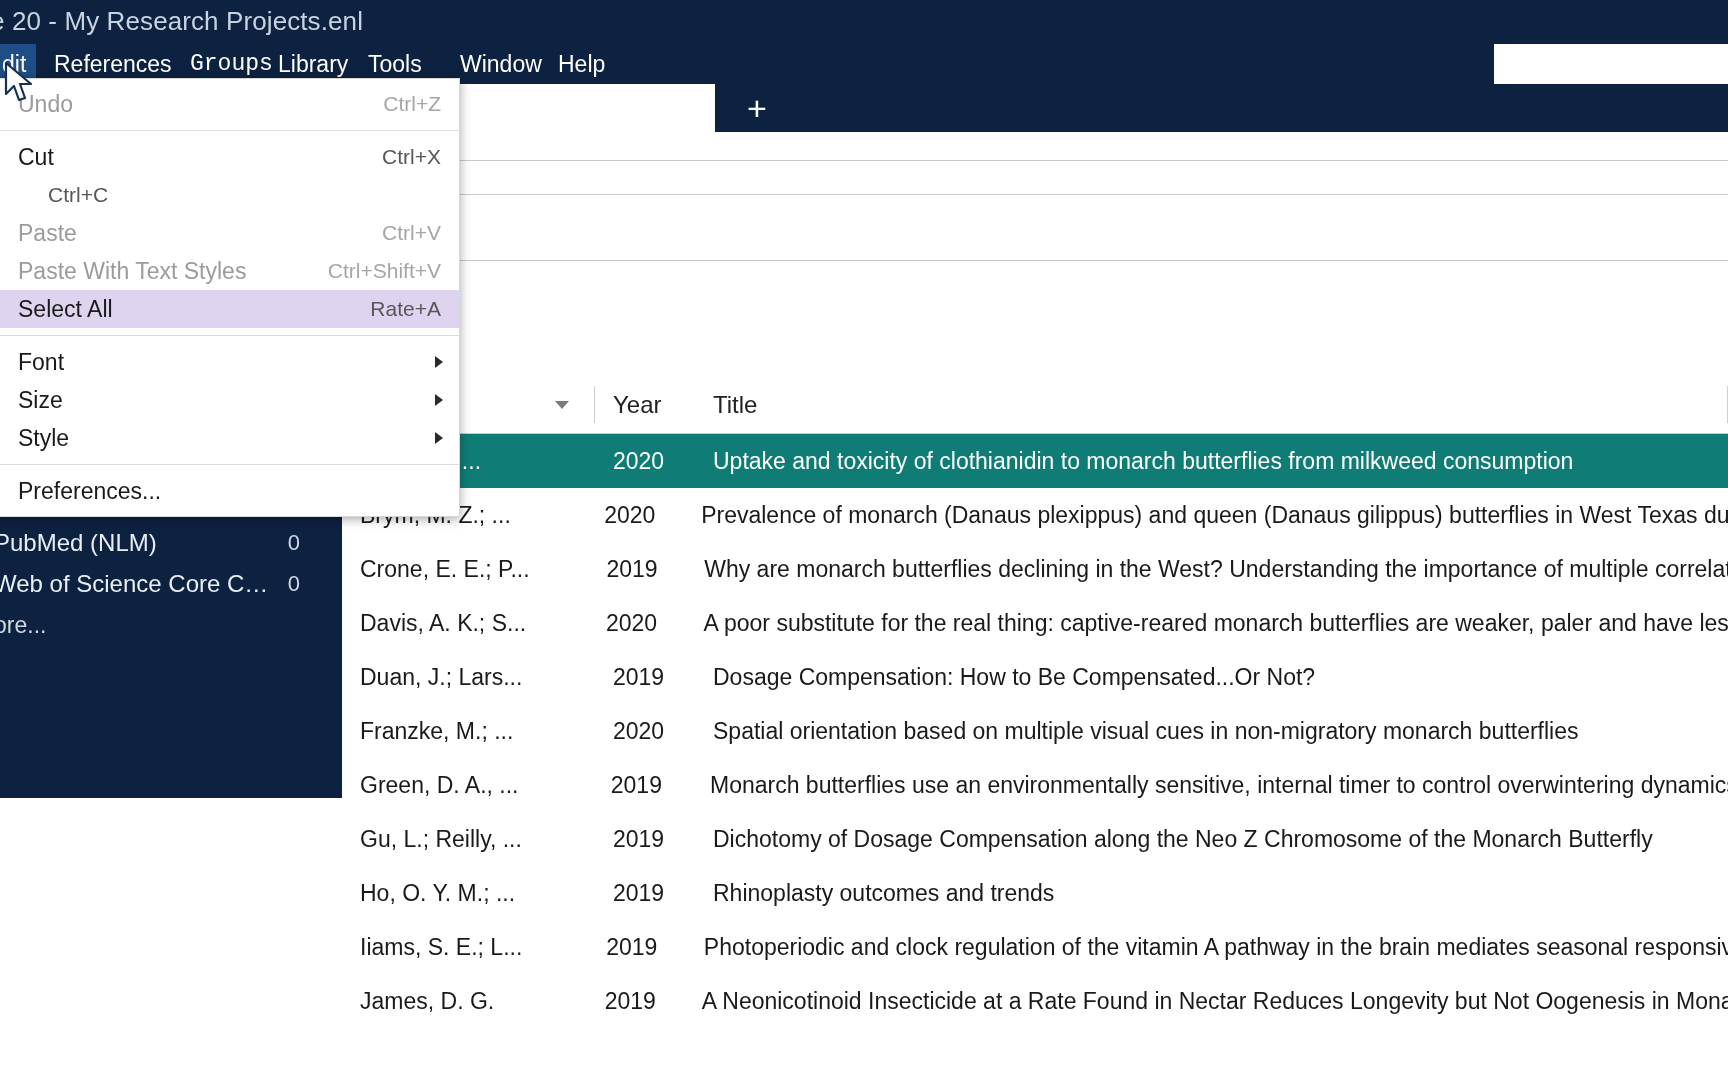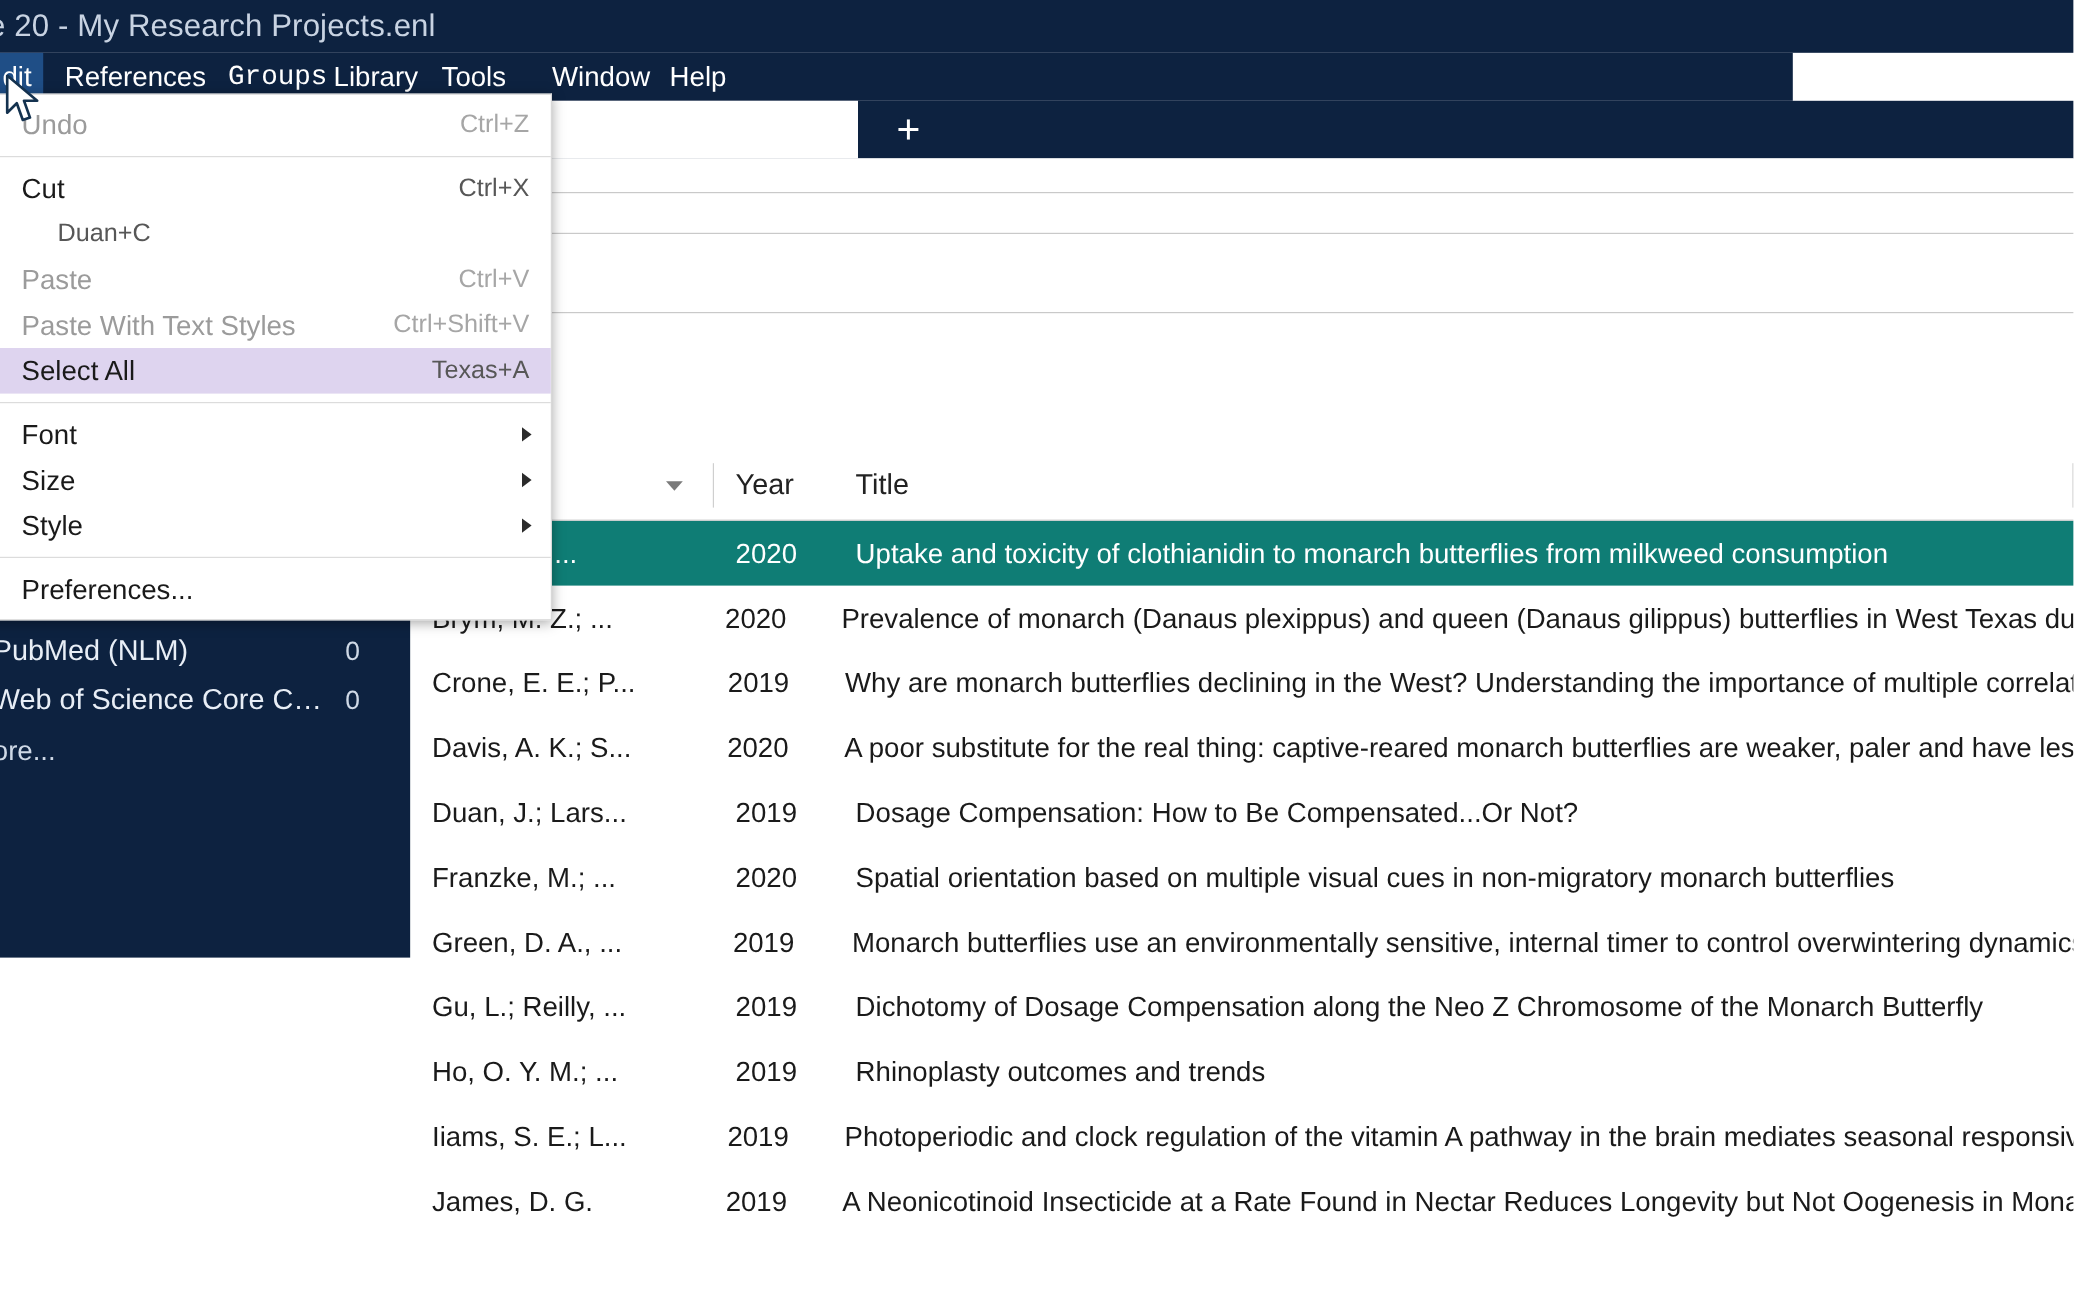--- a/index.html
+++ b/index.html
@@ -335,7 +335,7 @@
         <span class="shortcut">Ctrl+X</span>
       </div>
       <div class="mi">
-        <span class="shortcut">Duan+C</span>
+        <span class="shortcut">Ctrl+C</span>
       </div>
       <div class="mi disabled">
         <span class="label">Paste</span>

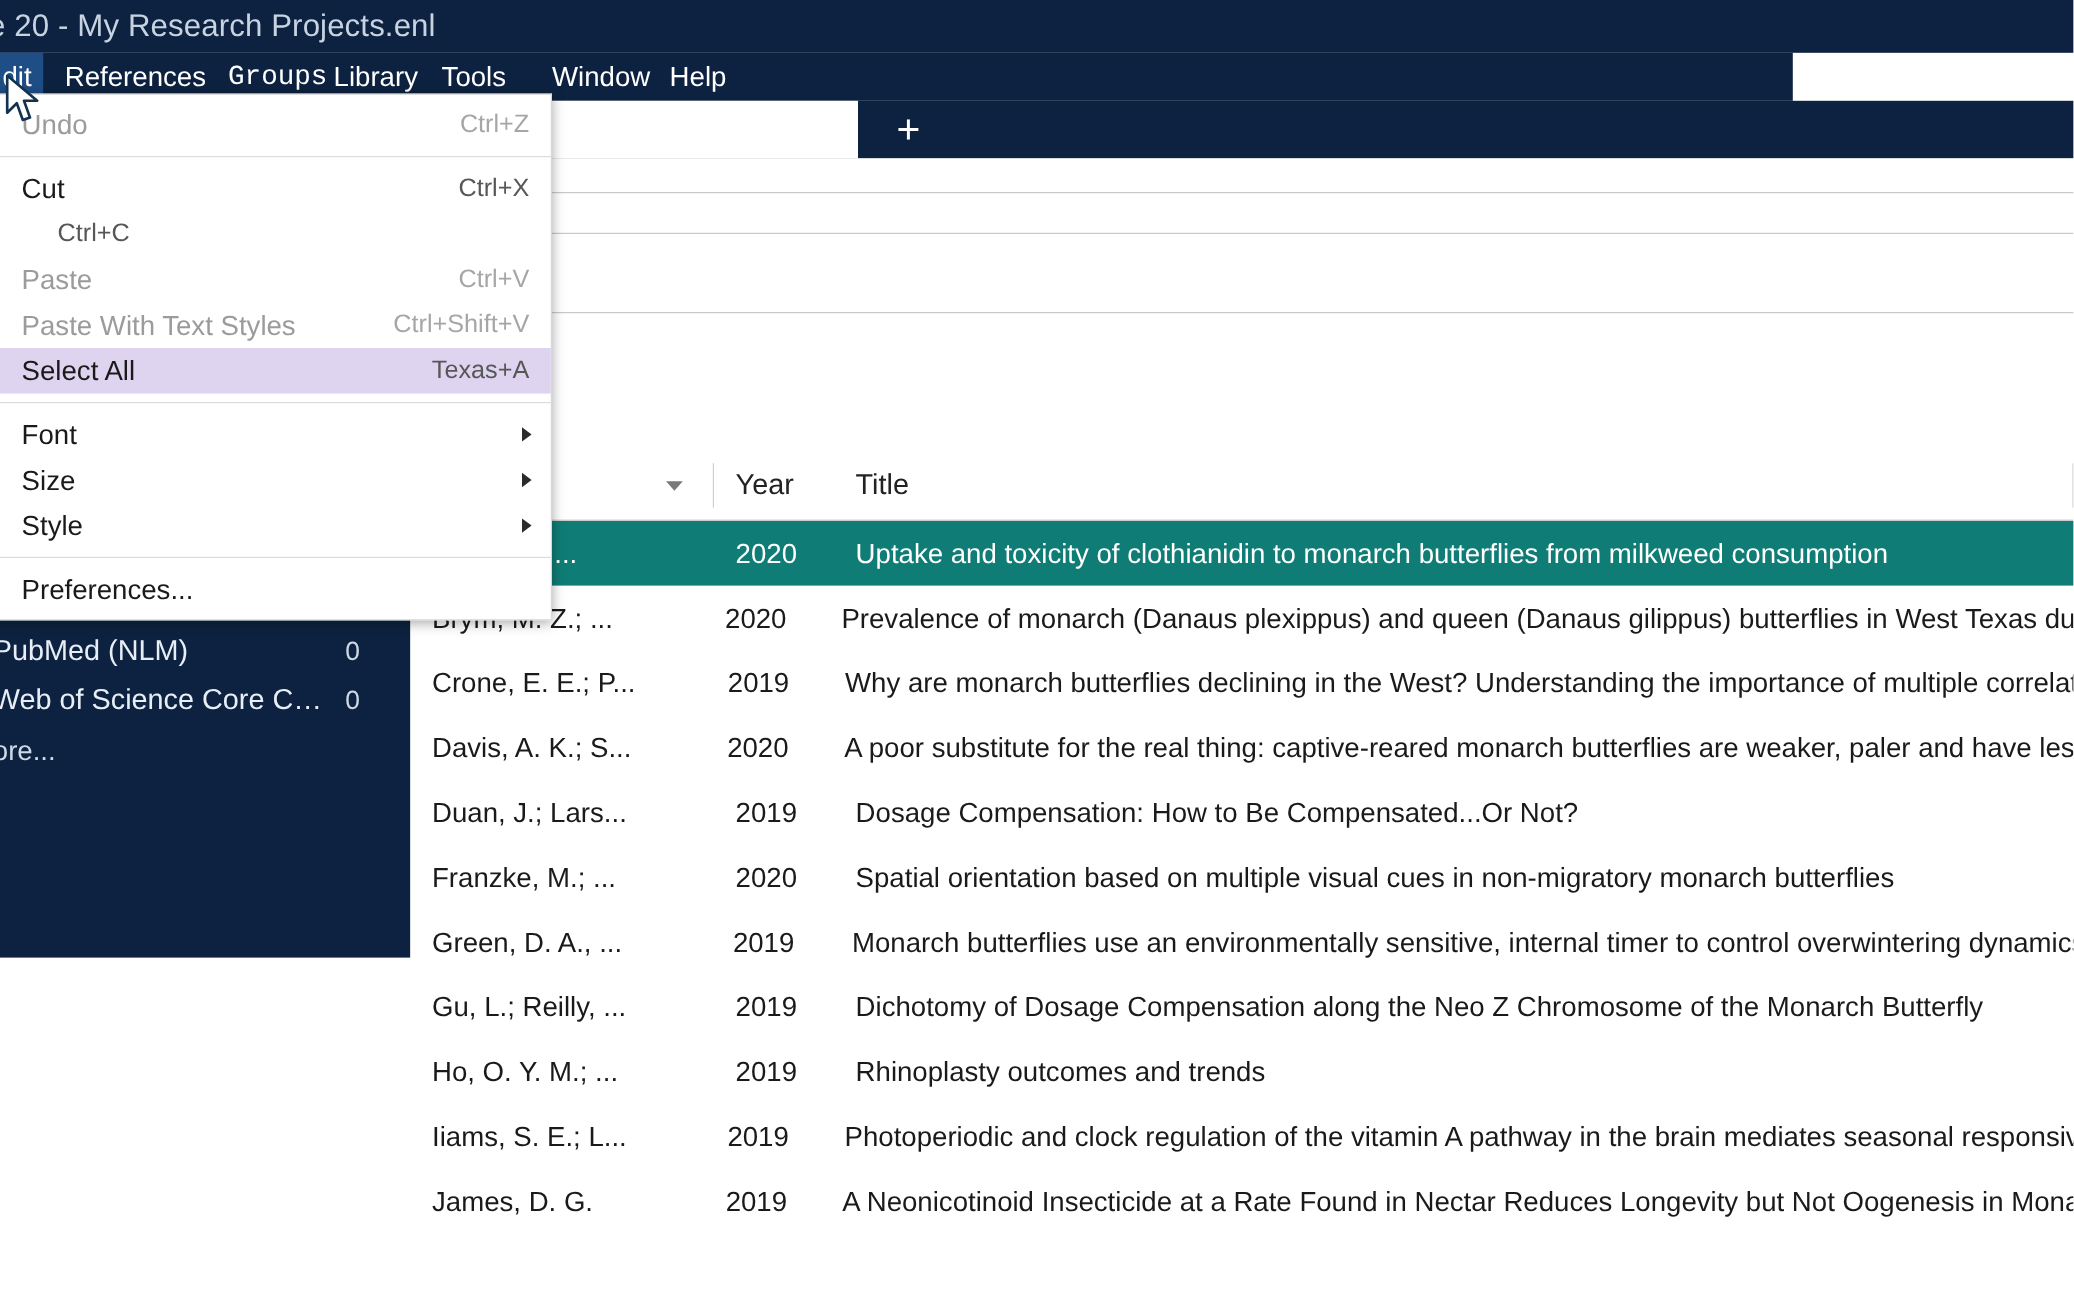--- a/index.html
+++ b/index.html
@@ -347,7 +347,7 @@
       </div>
       <div class="mi highlight">
         <span class="label">Select All</span>
-        <span class="shortcut">Texas+A</span>
+        <span class="shortcut">Rate+A</span>
       </div>
       <div class="mi-sep"></div>
       <div class="mi">

